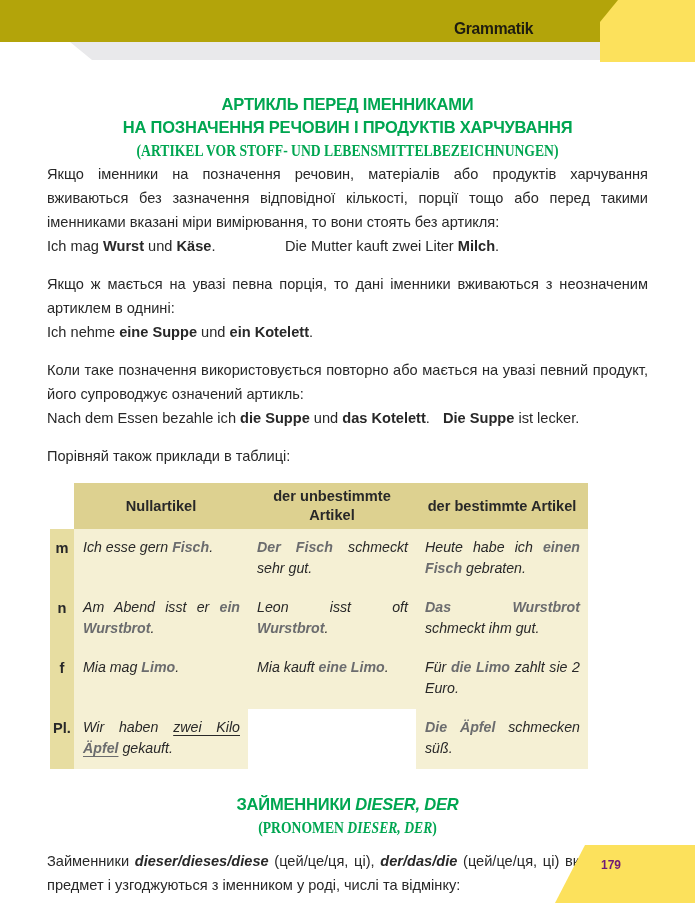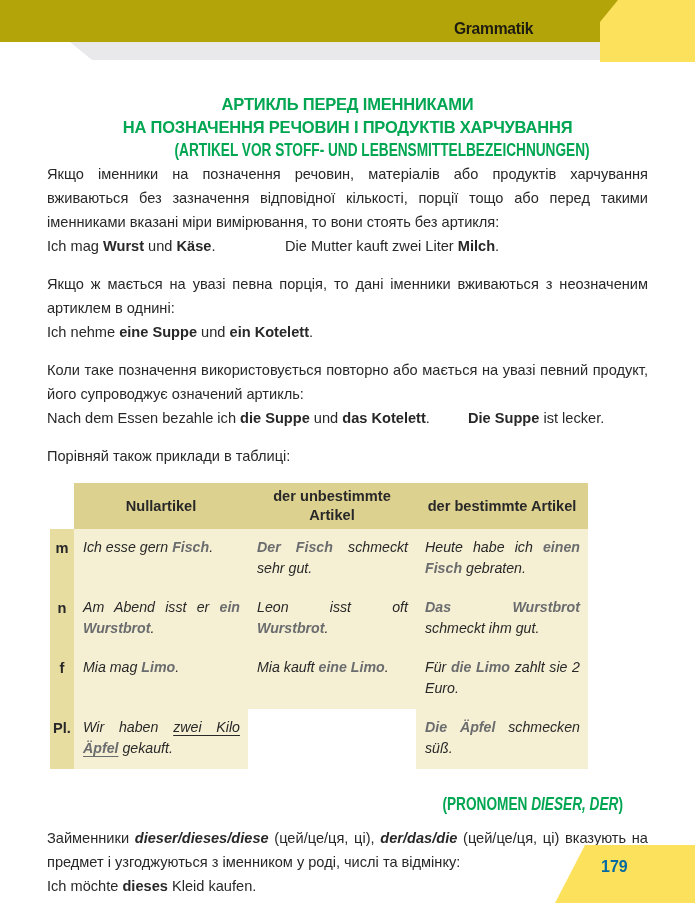--- a/index.html
+++ b/index.html
@@ -53,7 +53,7 @@
     font-size:16.5px;font-weight:700;line-height:23px;letter-spacing:-0.2px;
   }
   .subtitle{
-    text-align:right;color:var(--green);line-height:23px;white-space:nowrap;
+    text-align:center;color:var(--green);line-height:23px;white-space:nowrap;font-family:Liberation Serif, serif;
   }
   .subtitle .squeeze{
     display:inline-block;transform:scaleX(.78);transform-origin:center;

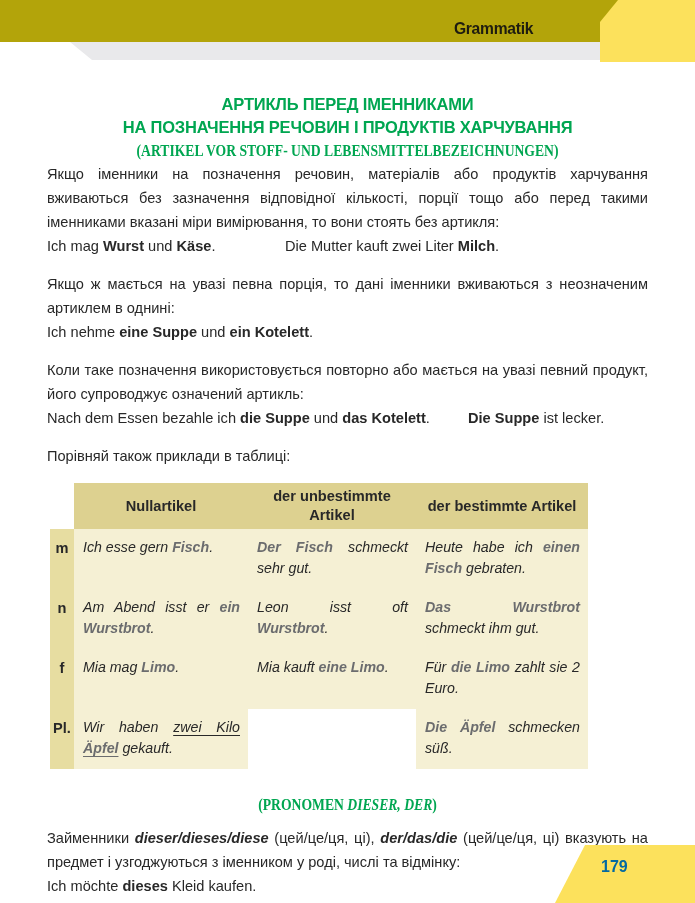--- a/index.html
+++ b/index.html
@@ -66,7 +66,7 @@
   .para .example{display:block;text-align:left;position:relative;}
   .ex-right{position:absolute;}
   .ex1-right{left:238px;}
-  .ex3-right{left:421px;}
+  .ex3-right{left:396px;}
   .lead{margin-bottom:8px;}
   
   .gram-table{

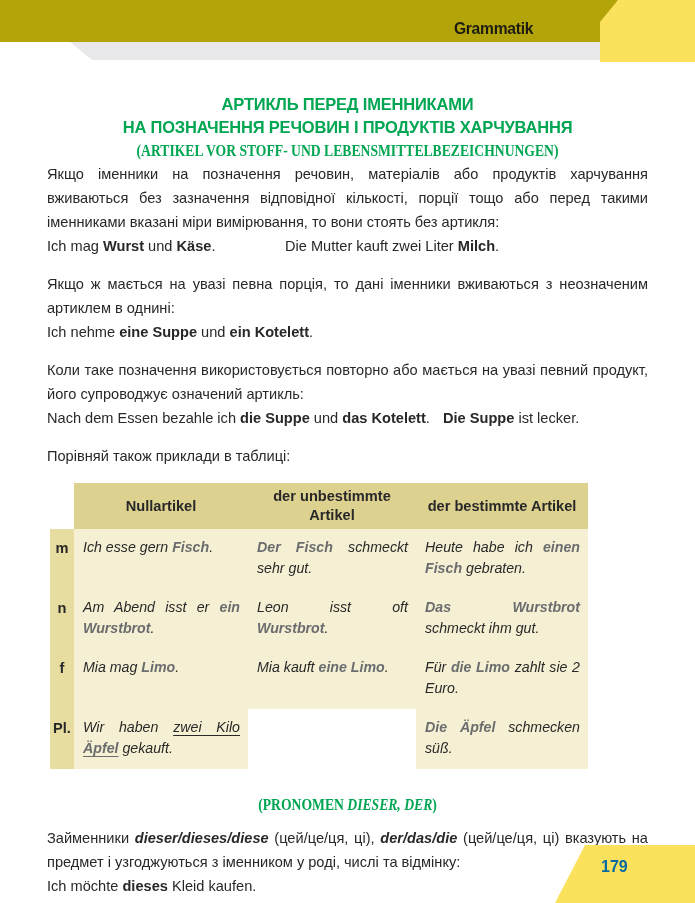--- a/index.html
+++ b/index.html
@@ -174,6 +174,7 @@
   </div>
 
   <div class="section2-head">
+    <div class="title2"><span>ЗАЙМЕННИКИ </span><span class="r-i">DIESER, DER</span></div>
     <div class="subtitle"><span class="squeeze"><span>(PRONOMEN </span><span class="r-i">DIESER, DER</span><span>)</span></span></div>
   </div>
 

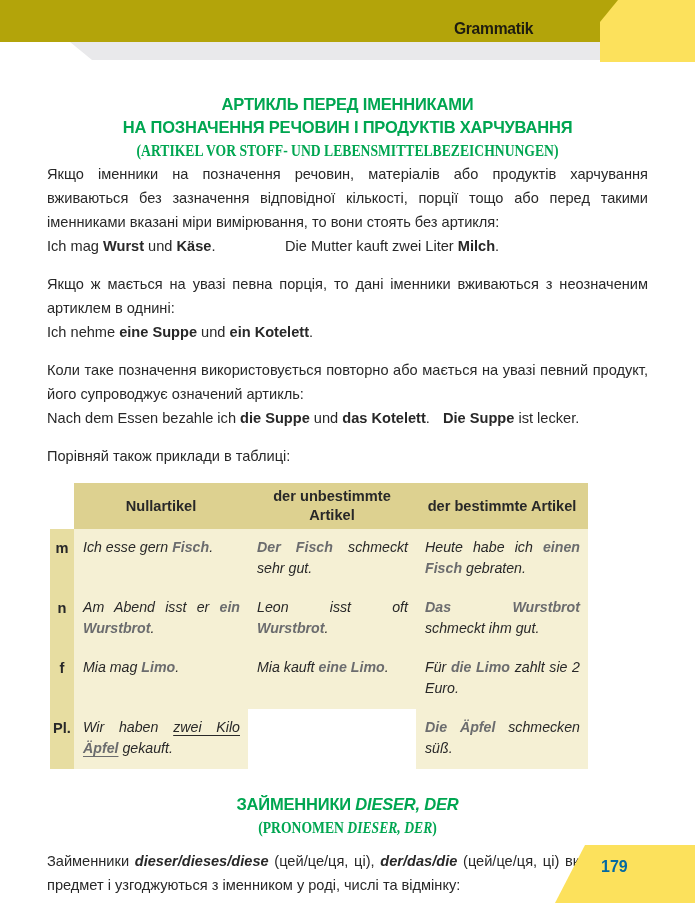--- a/index.html
+++ b/index.html
@@ -44,7 +44,7 @@
   }
   .page-number{
     position:absolute;left:46px;top:13px;
-    font-size:16px;font-weight:700;color:#0369a1;
+    font-size:12px;font-weight:700;color:#701a75;
   }
   
   .content{position:absolute;left:47px;top:93px;width:601px;z-index:1;}

